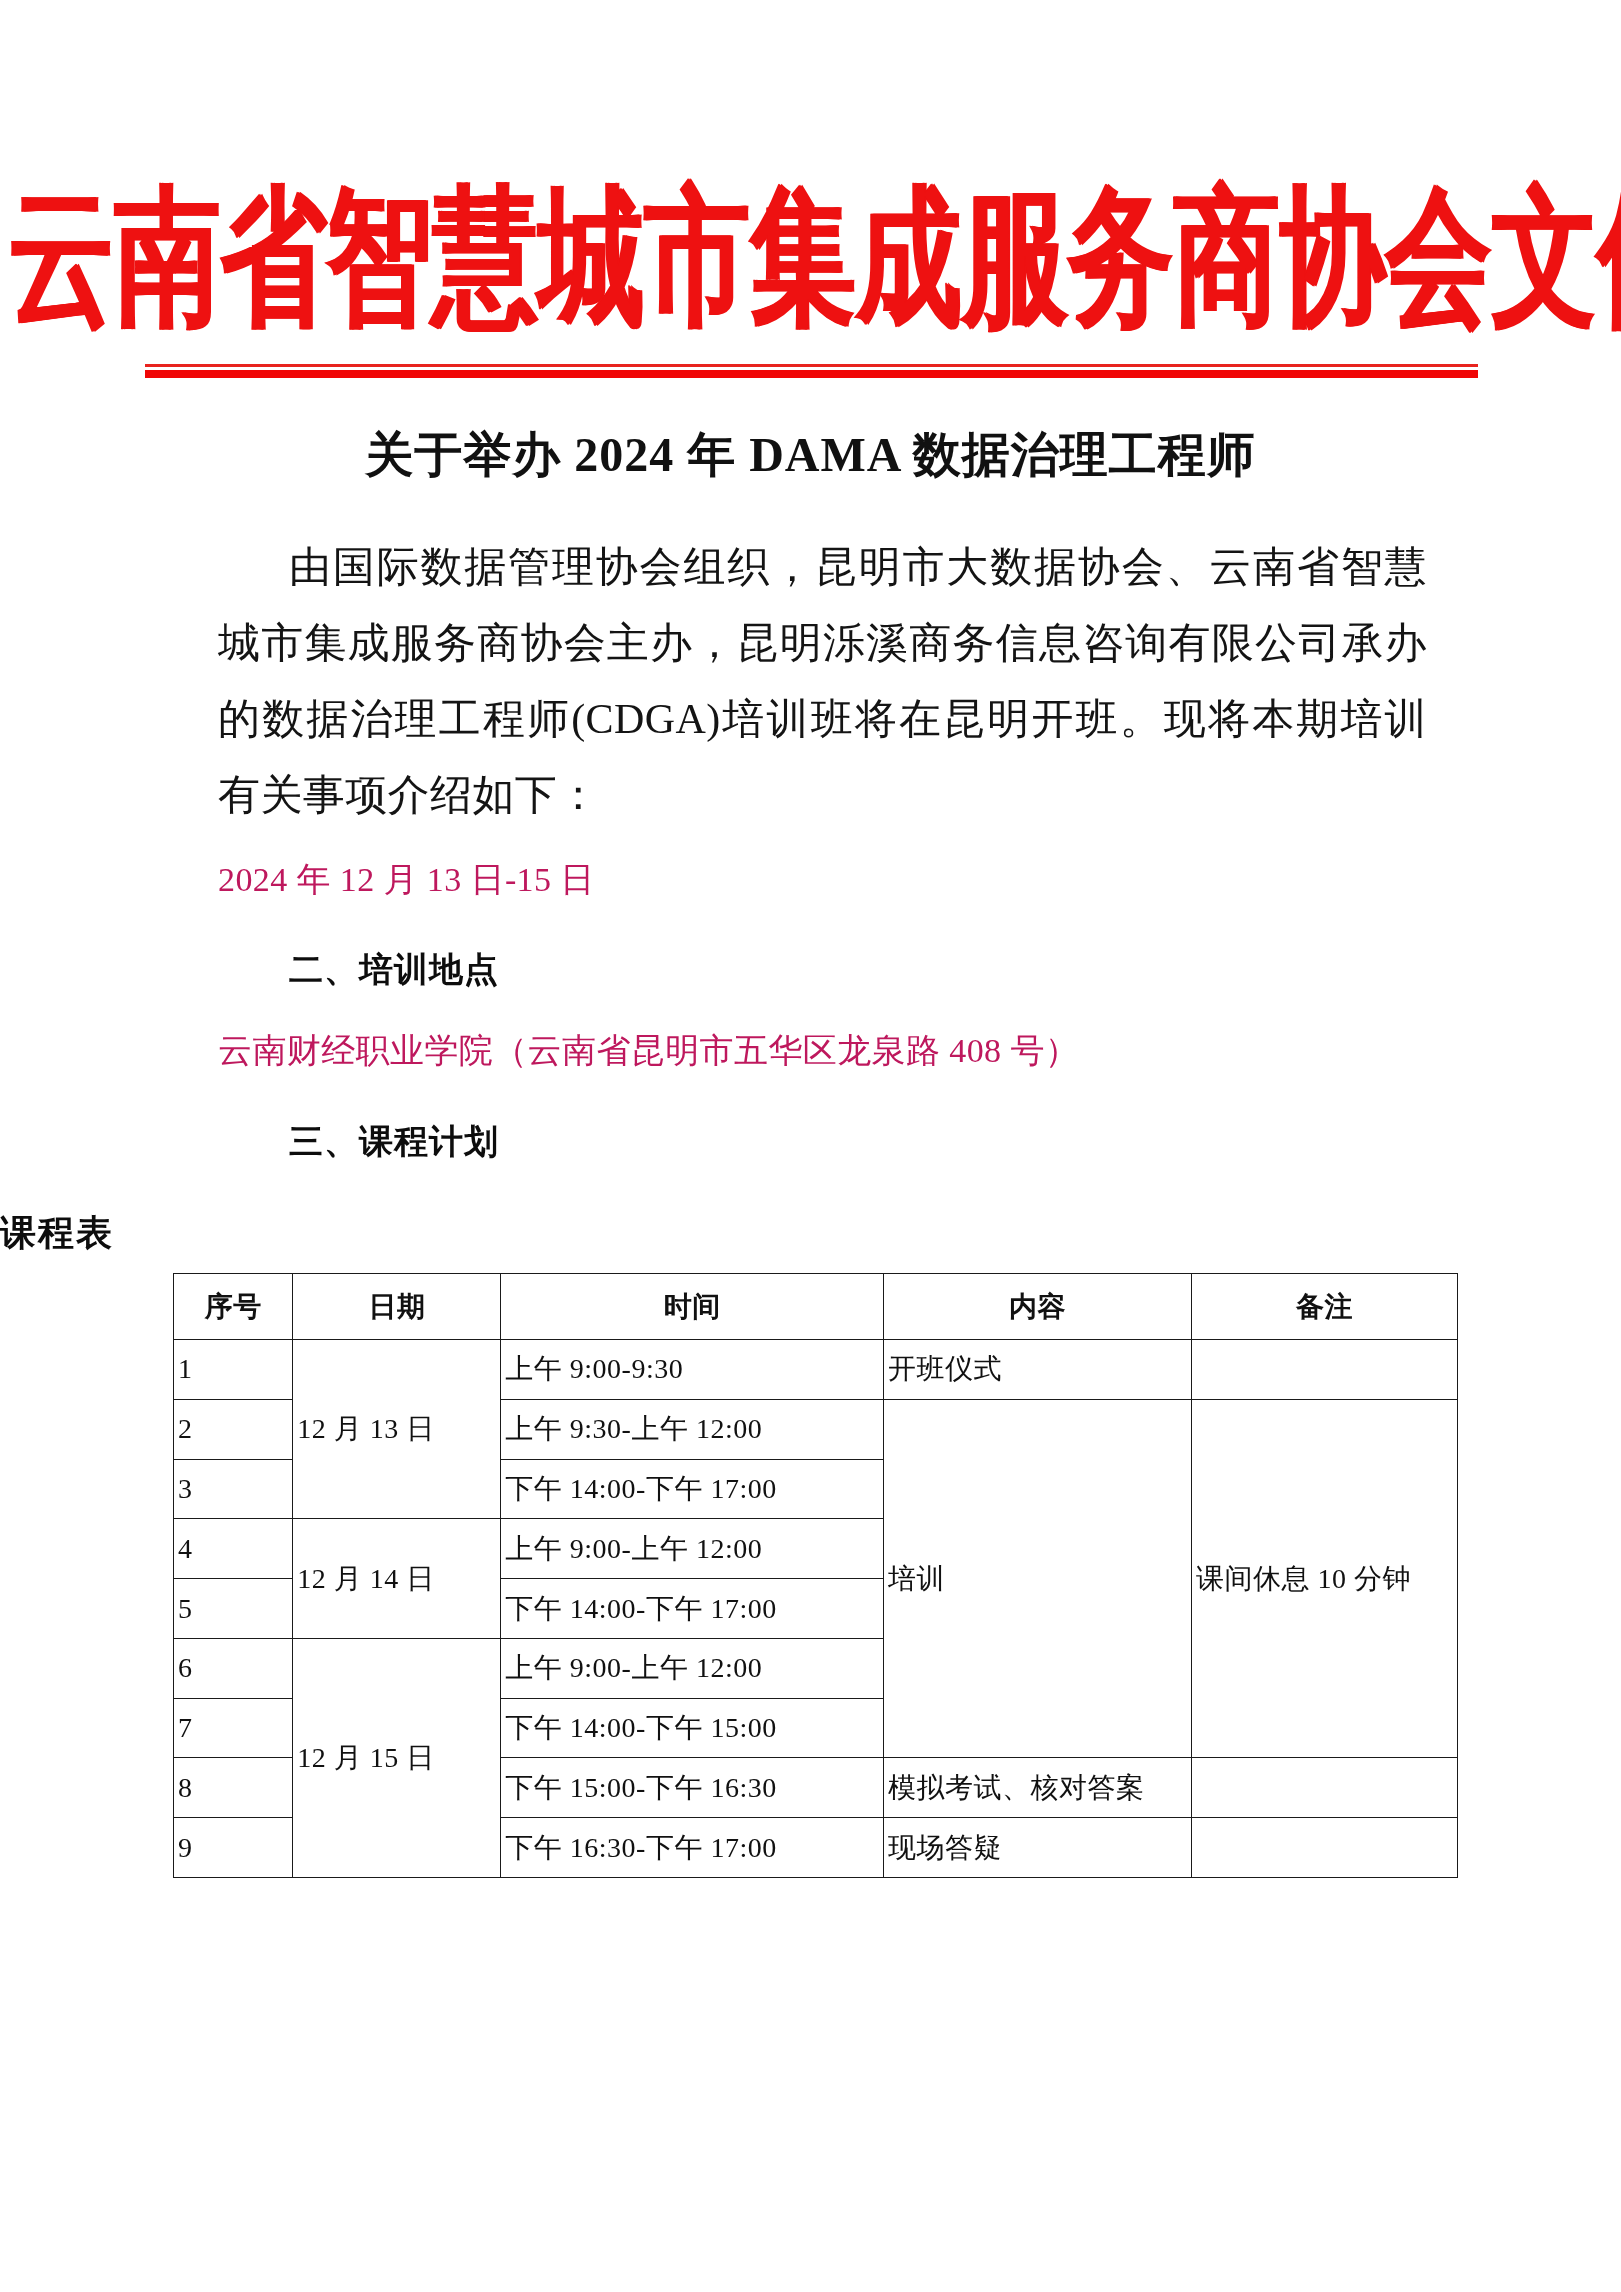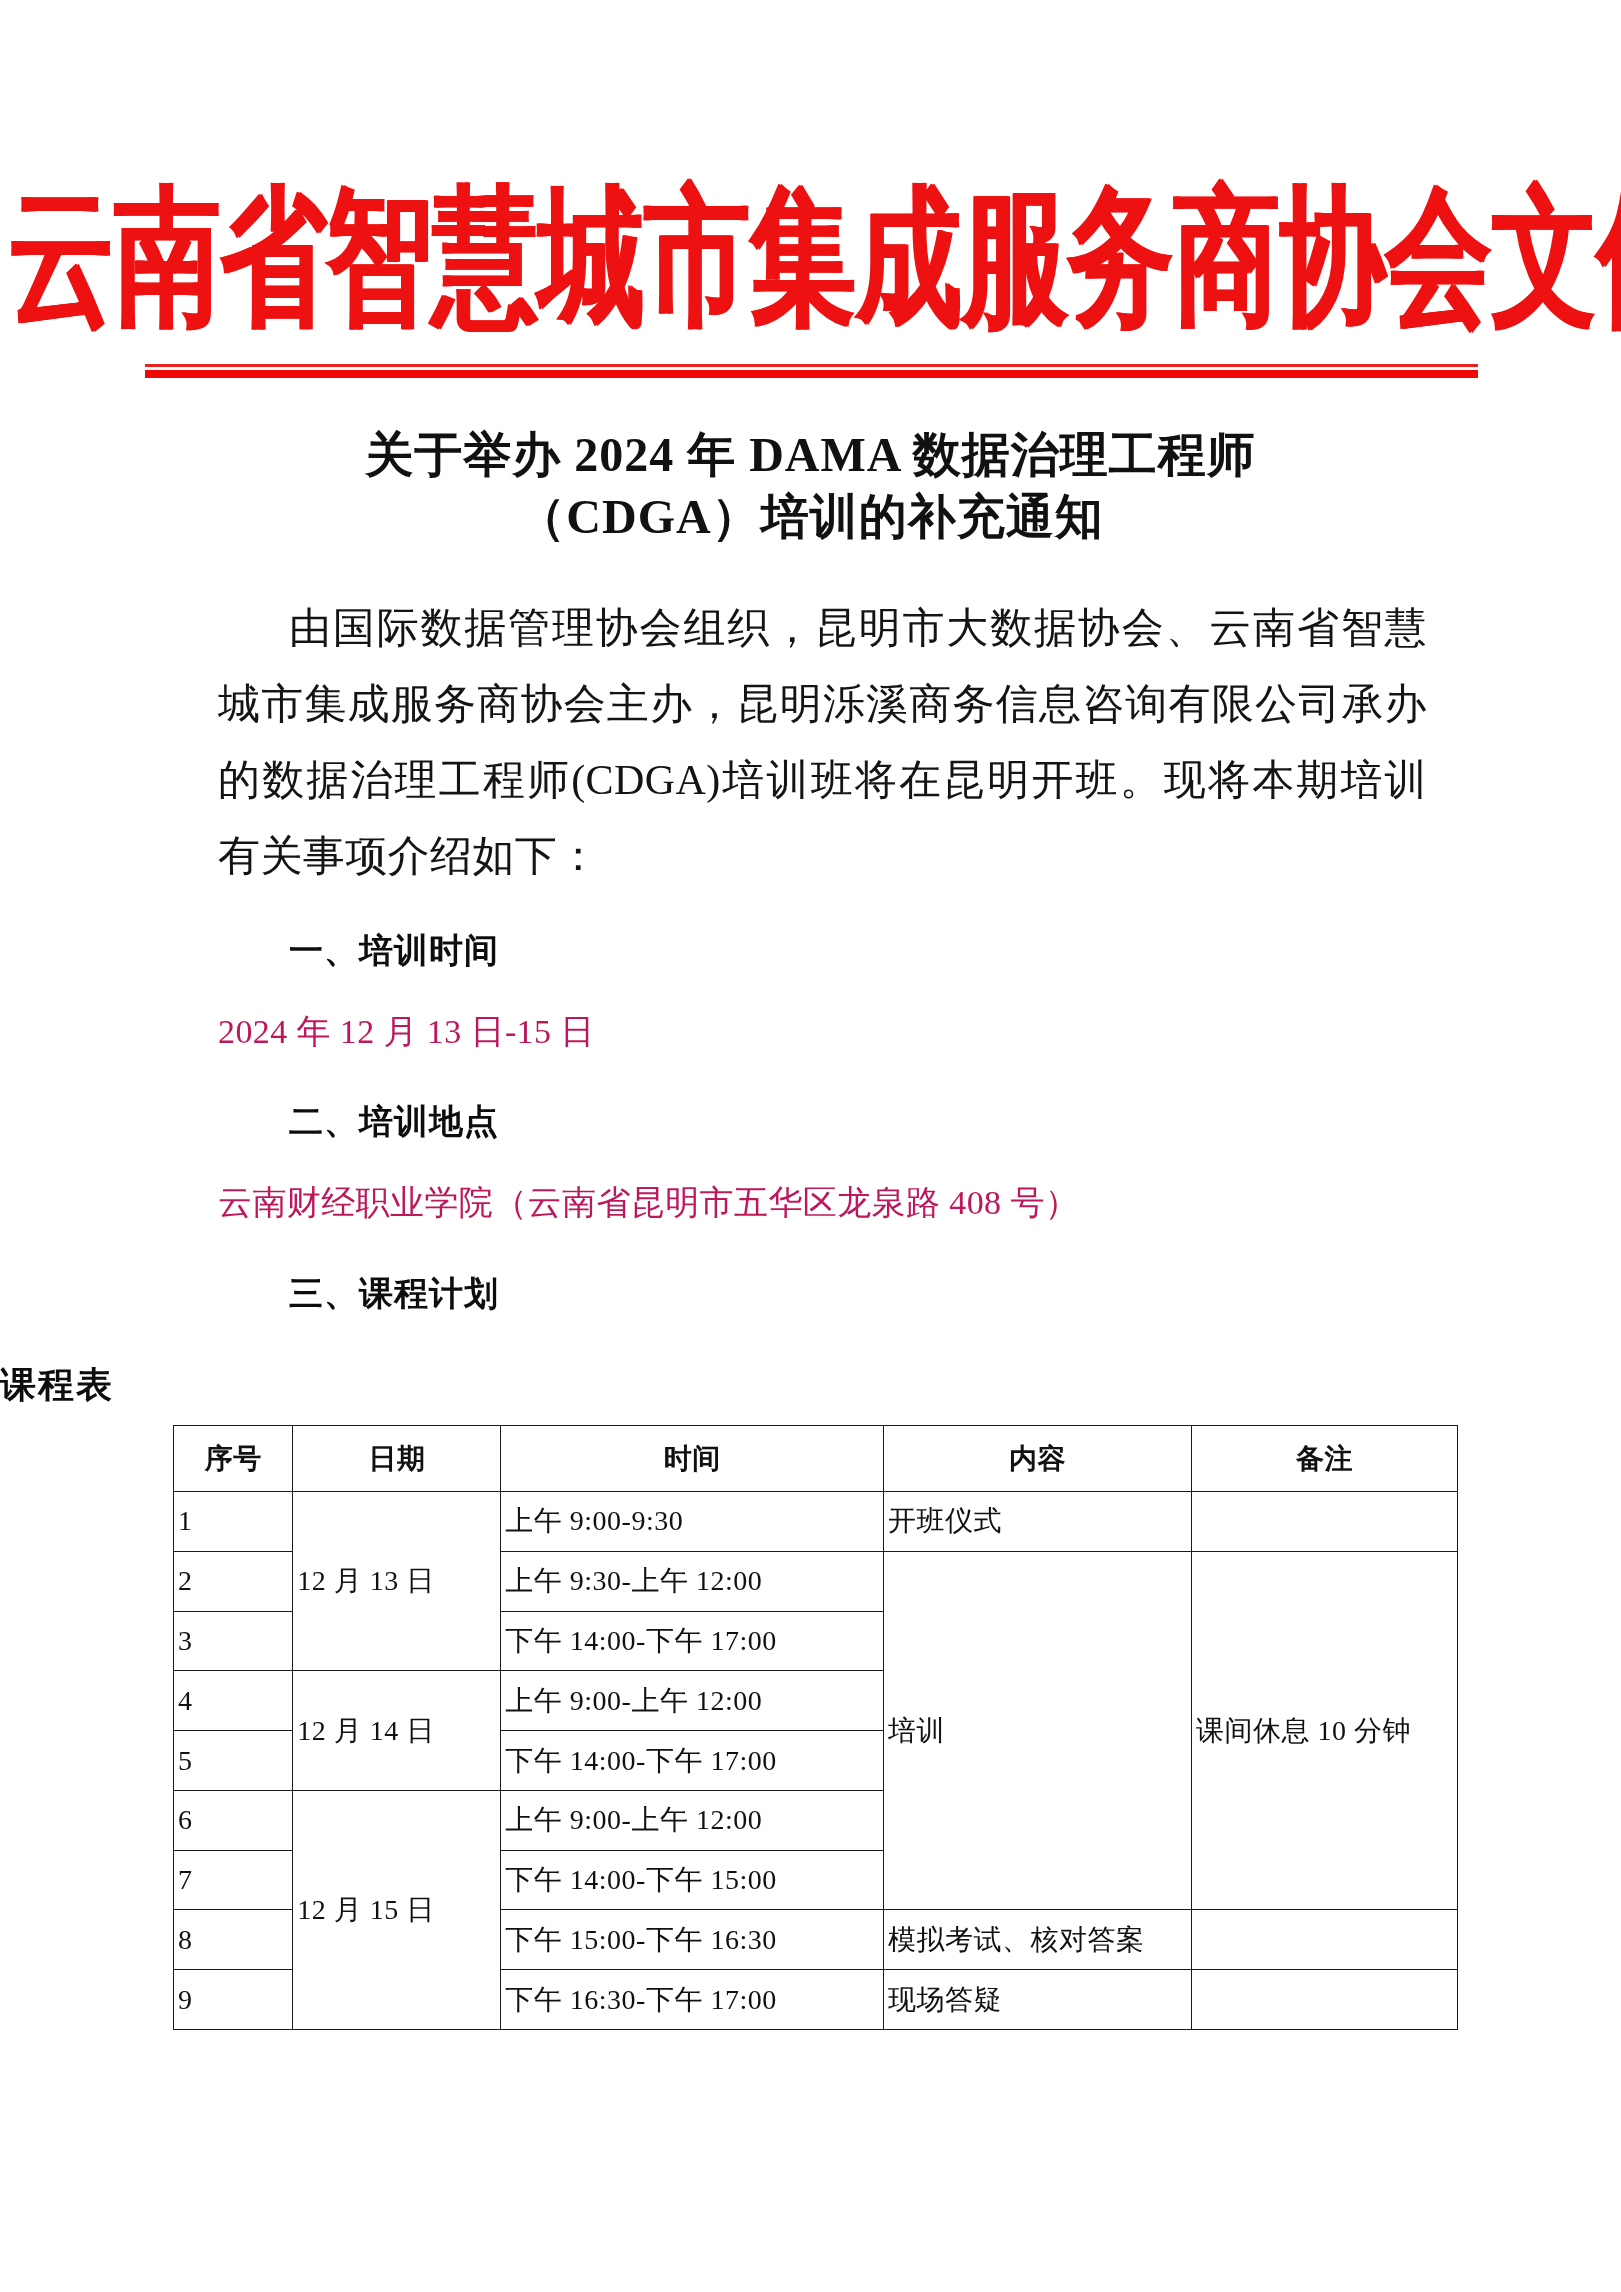--- a/index.html
+++ b/index.html
@@ -161,7 +161,6 @@
 
   <div class="doc-title">
     <span class="line">关于举办 2024 年 DAMA 数据治理工程师</span>
-    <span class="line">（CDGA）培训的补充通知</span>
   </div>
 
   <div class="body-area">

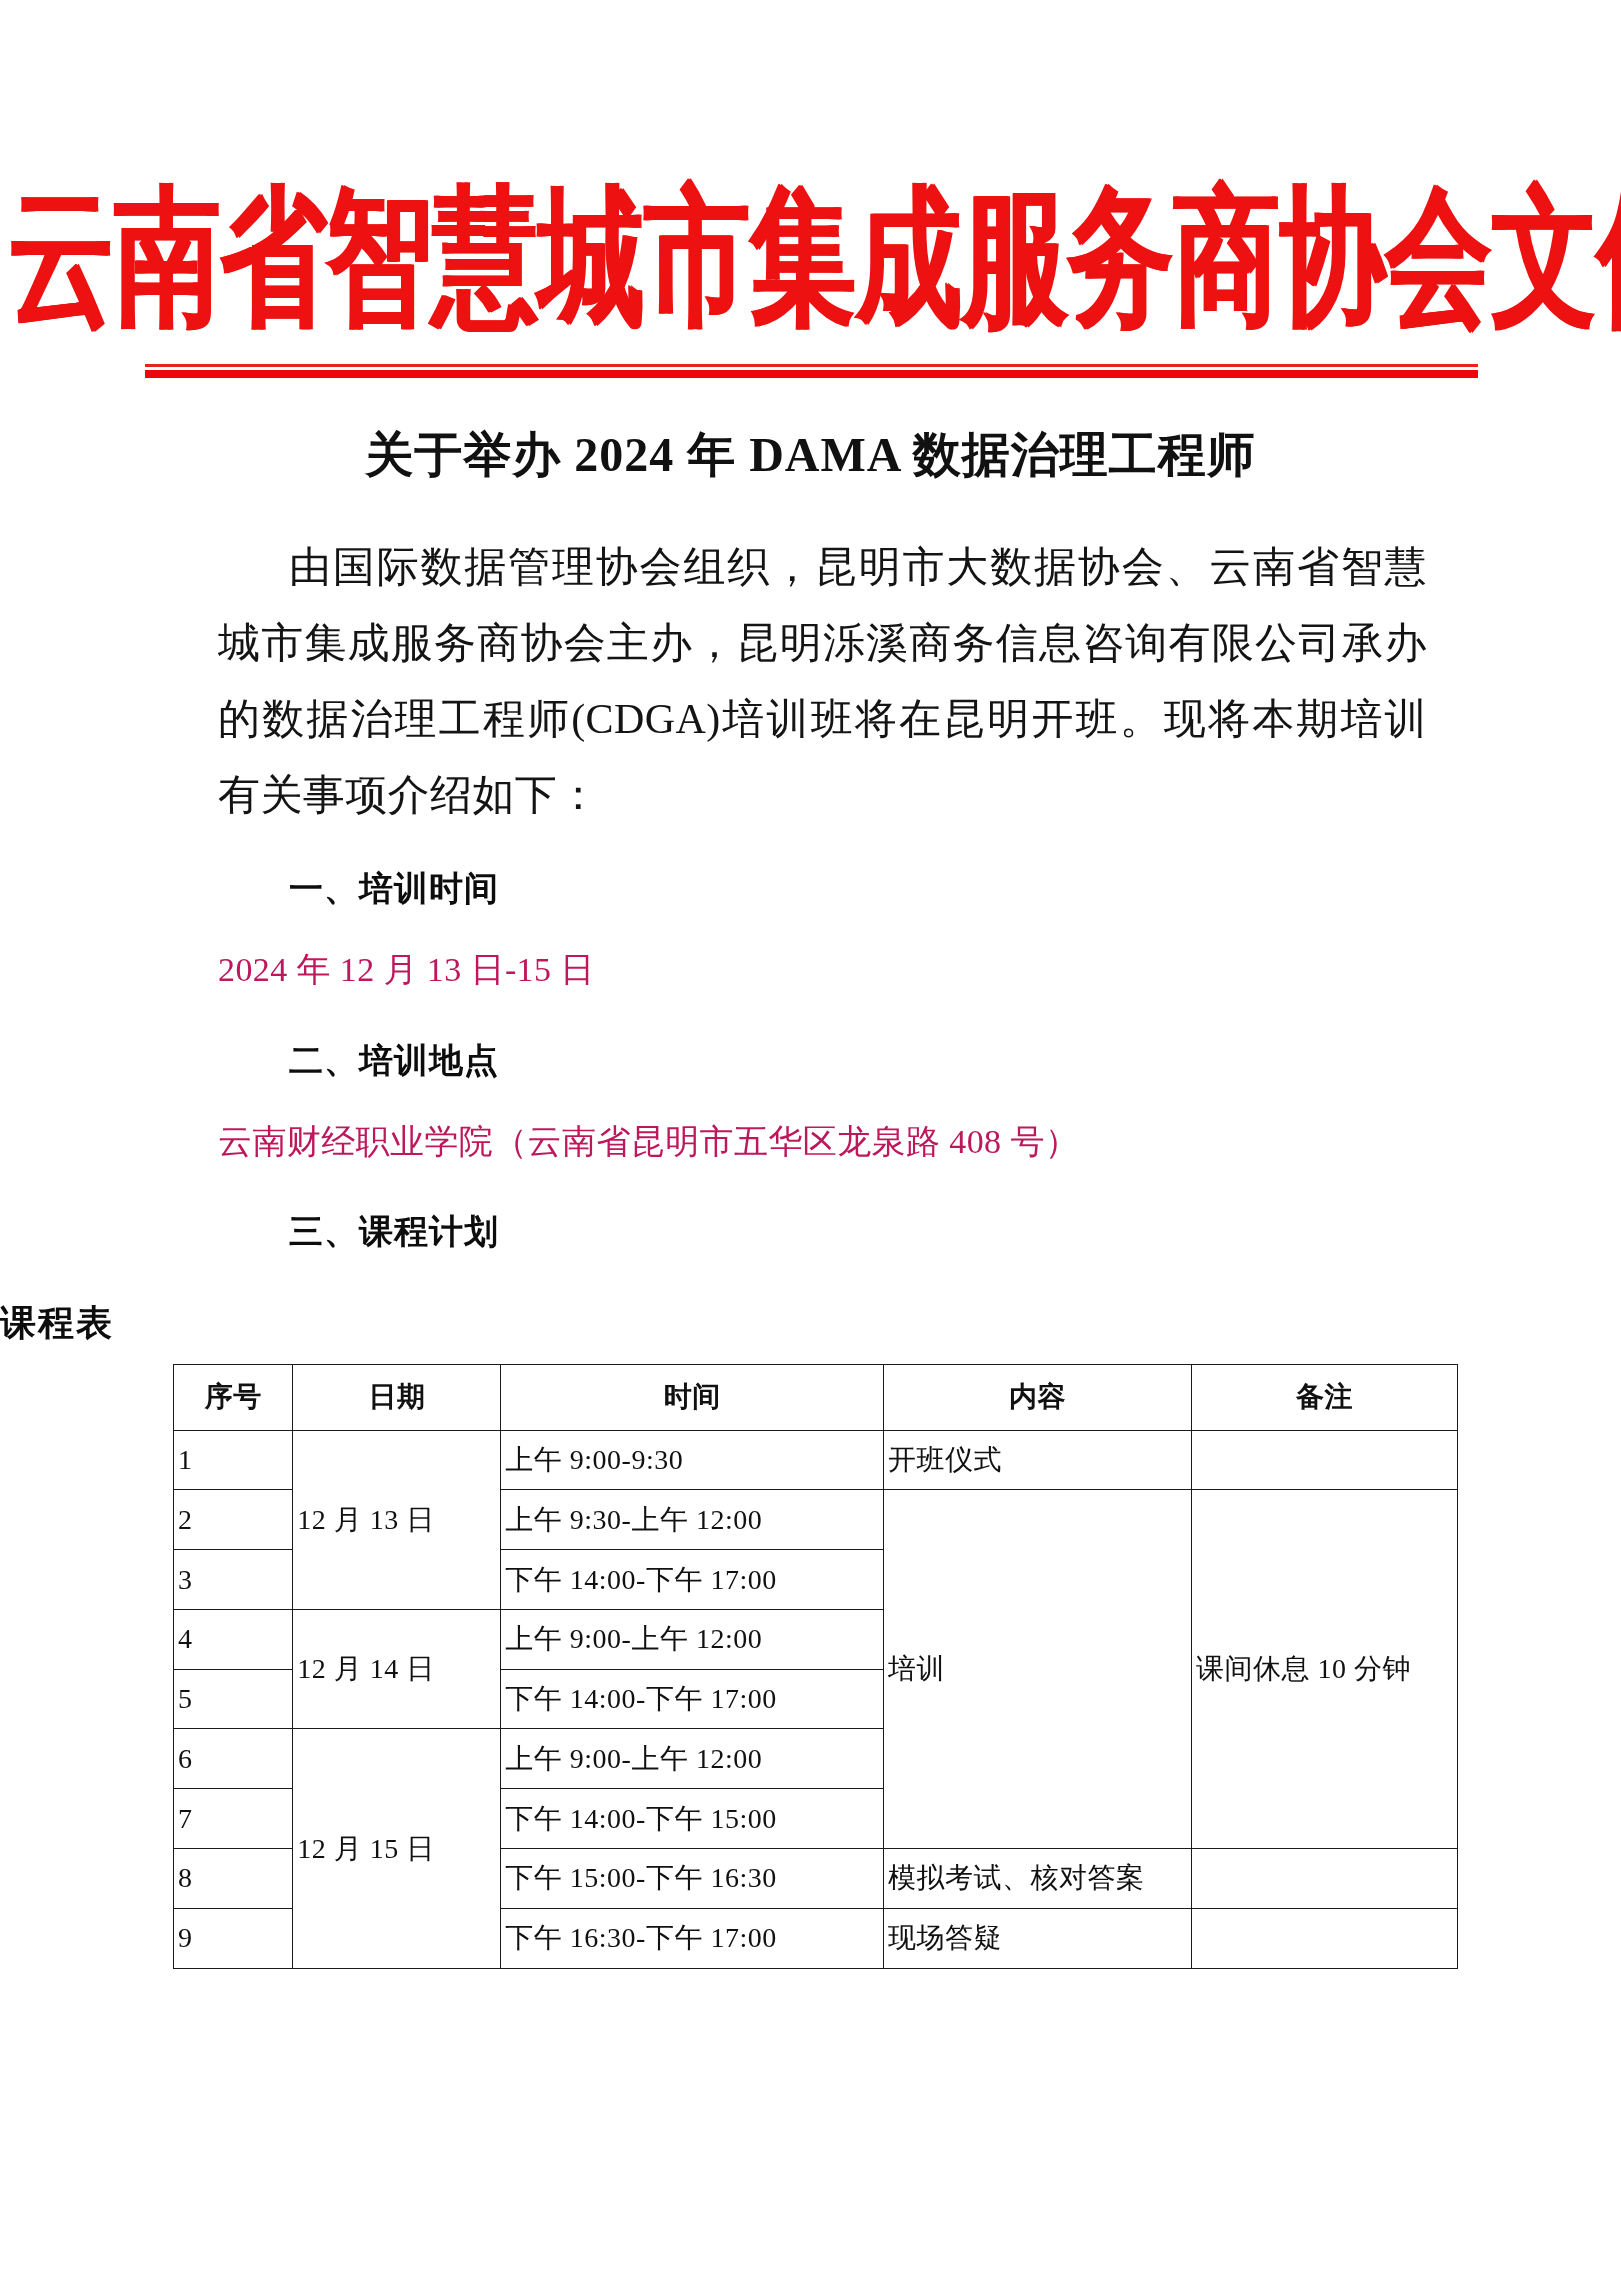--- a/index.html
+++ b/index.html
@@ -167,7 +167,6 @@
 
     <p class="para">由国际数据管理协会组织，昆明市大数据协会、云南省智慧城市集成服务商协会主办，昆明泺溪商务信息咨询有限公司承办的数据治理工程师(CDGA)培训班将在昆明开班。现将本期培训有关事项介绍如下：</p>
 
-    <div class="section-head">一、培训时间</div>
     <div class="section-body">2024 年 12 月 13 日-15 日</div>
 
     <div class="section-head">二、培训地点</div>

